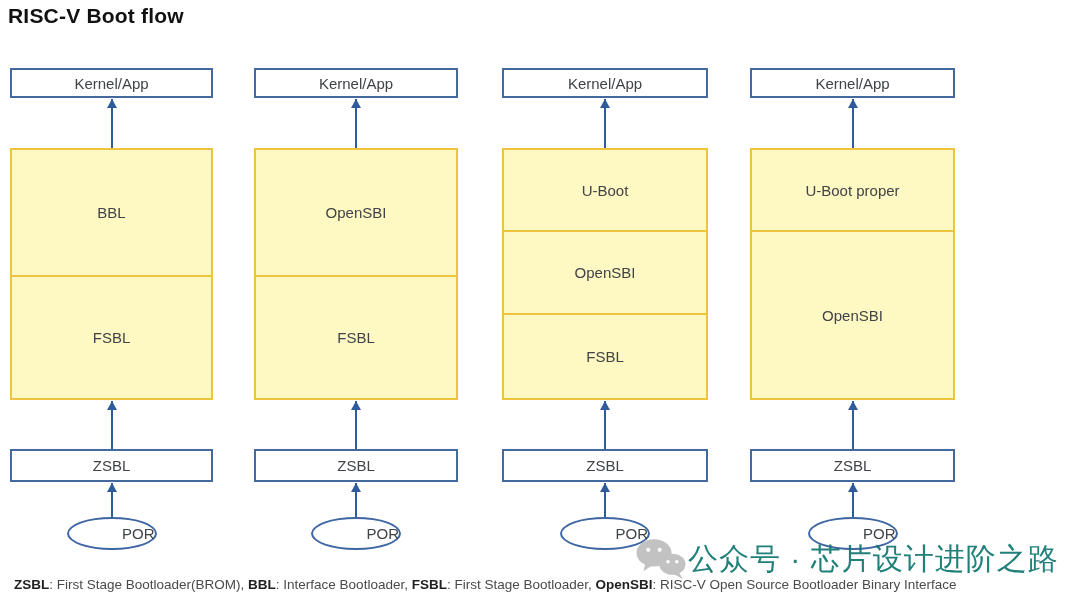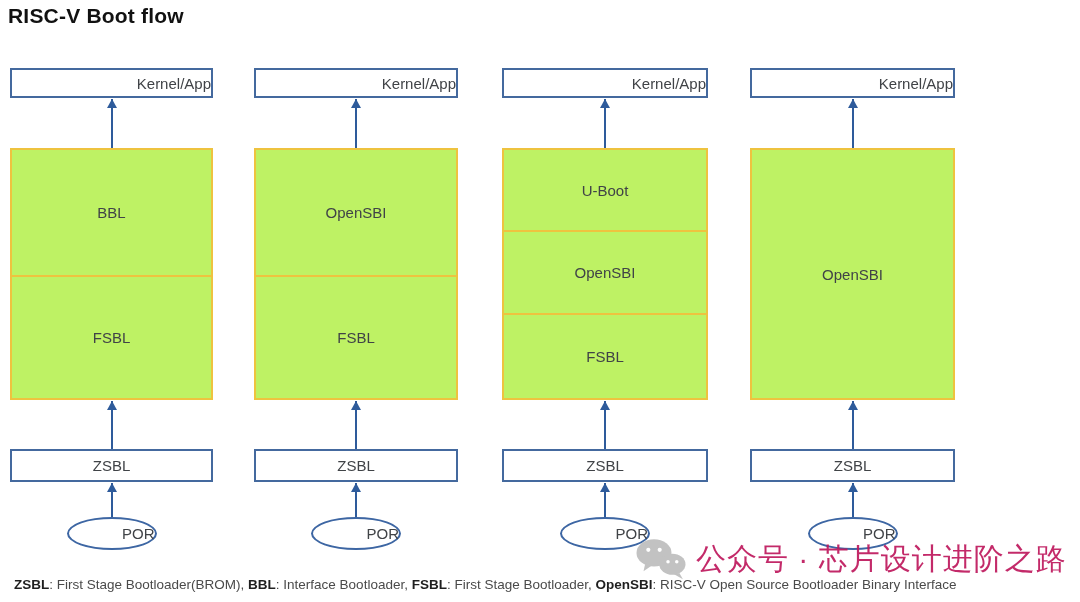--- a/index.html
+++ b/index.html
@@ -17,7 +17,7 @@
   .boxtext{font-size:15px;color:#404347;}
 
   .kernel{position:absolute;left:0;right:0;top:68px;height:30px;box-sizing:border-box;
-    border:2px solid #44699e;background:#fff;display:flex;align-items:center;justify-content:flex-end;}
+    border:2px solid #44699e;background:#fff;display:flex;align-items:center;justify-content:center;}
 
   .stack{position:absolute;left:0;right:0;top:148px;height:252px;box-sizing:border-box;
     border:2px solid #eec33f;background:#bef264;display:flex;flex-direction:column;}

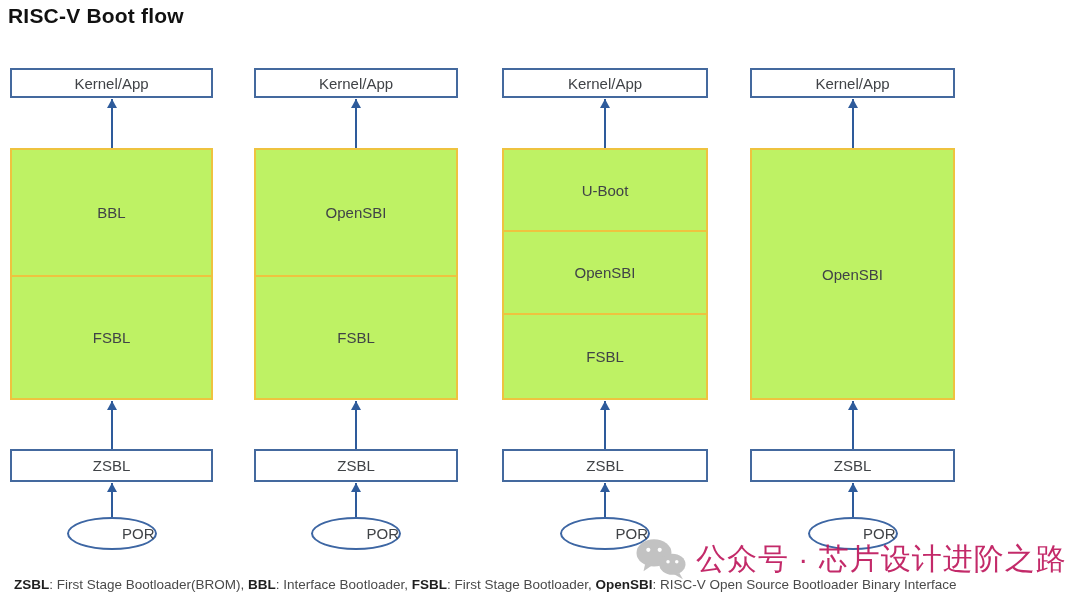--- a/index.html
+++ b/index.html
@@ -20,7 +20,7 @@
     border:2px solid #44699e;background:#fff;display:flex;align-items:center;justify-content:center;}
 
   .stack{position:absolute;left:0;right:0;top:148px;height:252px;box-sizing:border-box;
-    border:2px solid #eec33f;background:#bef264;display:flex;flex-direction:column;}
+    border:2px solid #eec33f;background:#fef9c3;display:flex;flex-direction:column;}
   .sec{box-sizing:border-box;border-bottom:2px solid #eec33f;display:flex;align-items:center;justify-content:center;}
   .sec:last-child{border-bottom:none;flex:1;}
   .h2 .sec:nth-child(1){height:127px;}

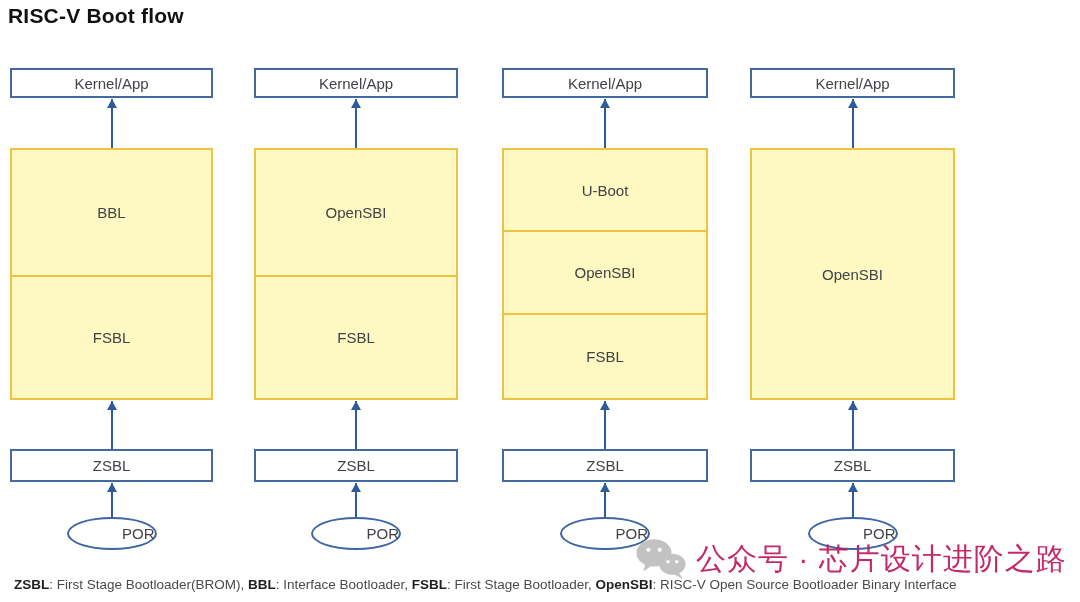--- a/index.html
+++ b/index.html
@@ -134,6 +134,9 @@
     <div class="arrow a1"></div>
     <div class="stack h3">
       <div class="sec boxtext">
+          <span>U-Boot proper</span>
+        </div>
+      <div class="sec boxtext">
           <span>OpenSBI</span>
         </div>
     </div>

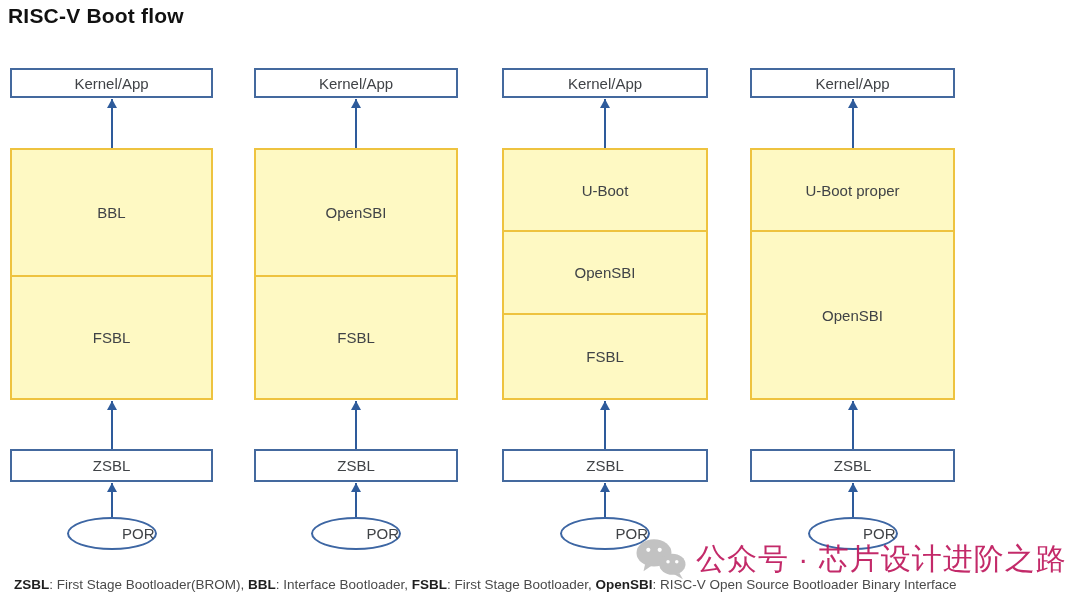--- a/index.html
+++ b/index.html
@@ -43,8 +43,8 @@
   .legend{position:absolute;left:14px;top:576px;width:1056px;font-size:13.5px;line-height:18px;color:#4a4a4a;}
   .legend b{color:#1f1f1f;}
 
-  .watermark{position:absolute;left:634px;top:538px;display:flex;align-items:center;gap:8px;
-    color:#be185d;opacity:.92;pointer-events:none;}
+  .watermark{position:absolute;left:634px;top:538px;display:flex;align-items:center;
+    color:#0f766e;opacity:.92;pointer-events:none;}
   .watermark .wm-text{font-size:30px;letter-spacing:1px;white-space:nowrap;}
   .wm-icon{width:54px;height:42px;flex:0 0 auto;}
 </style>

